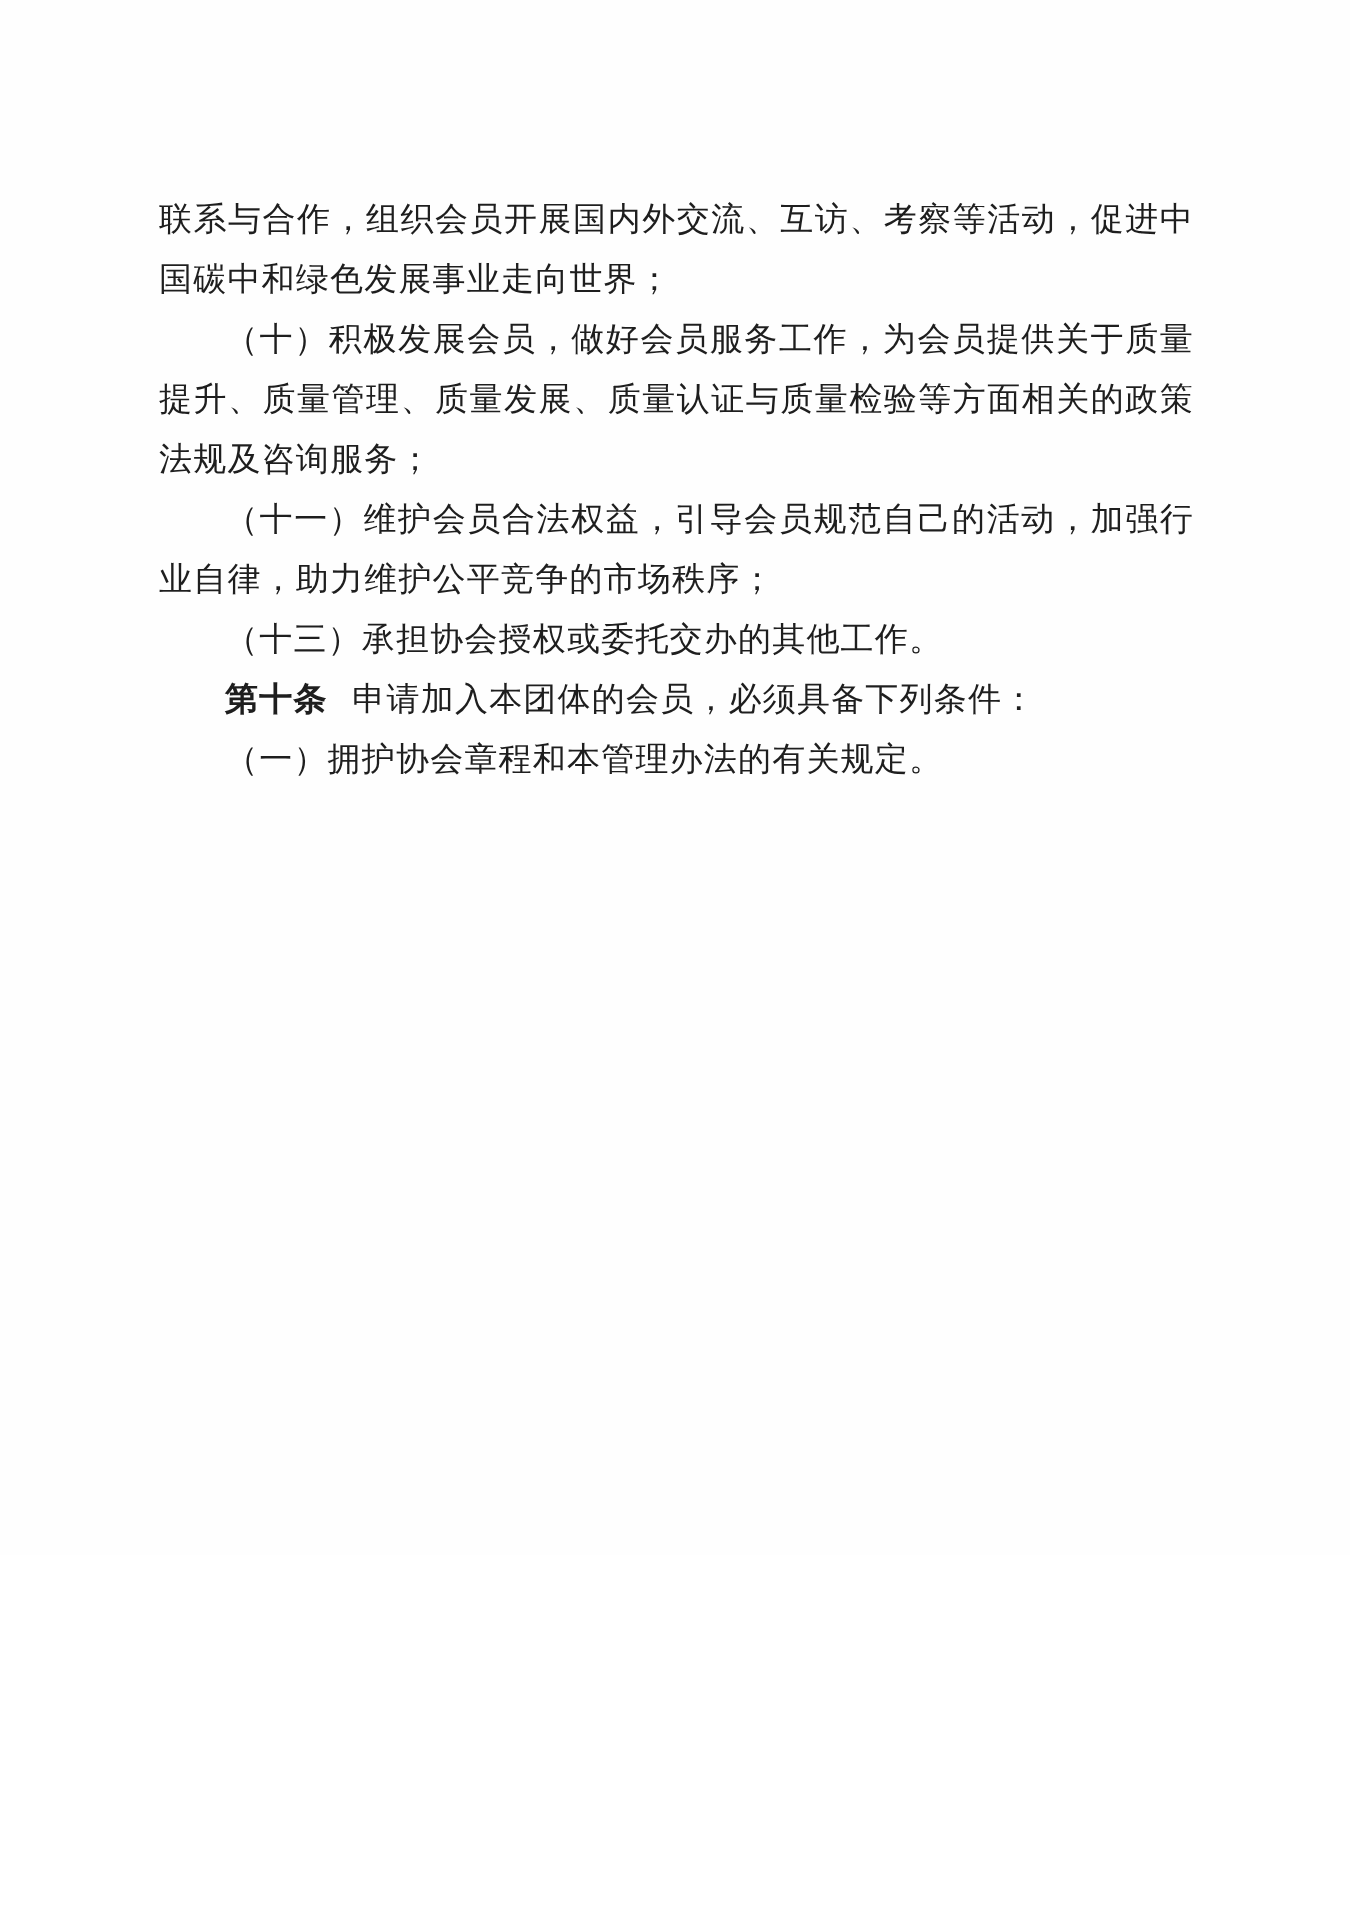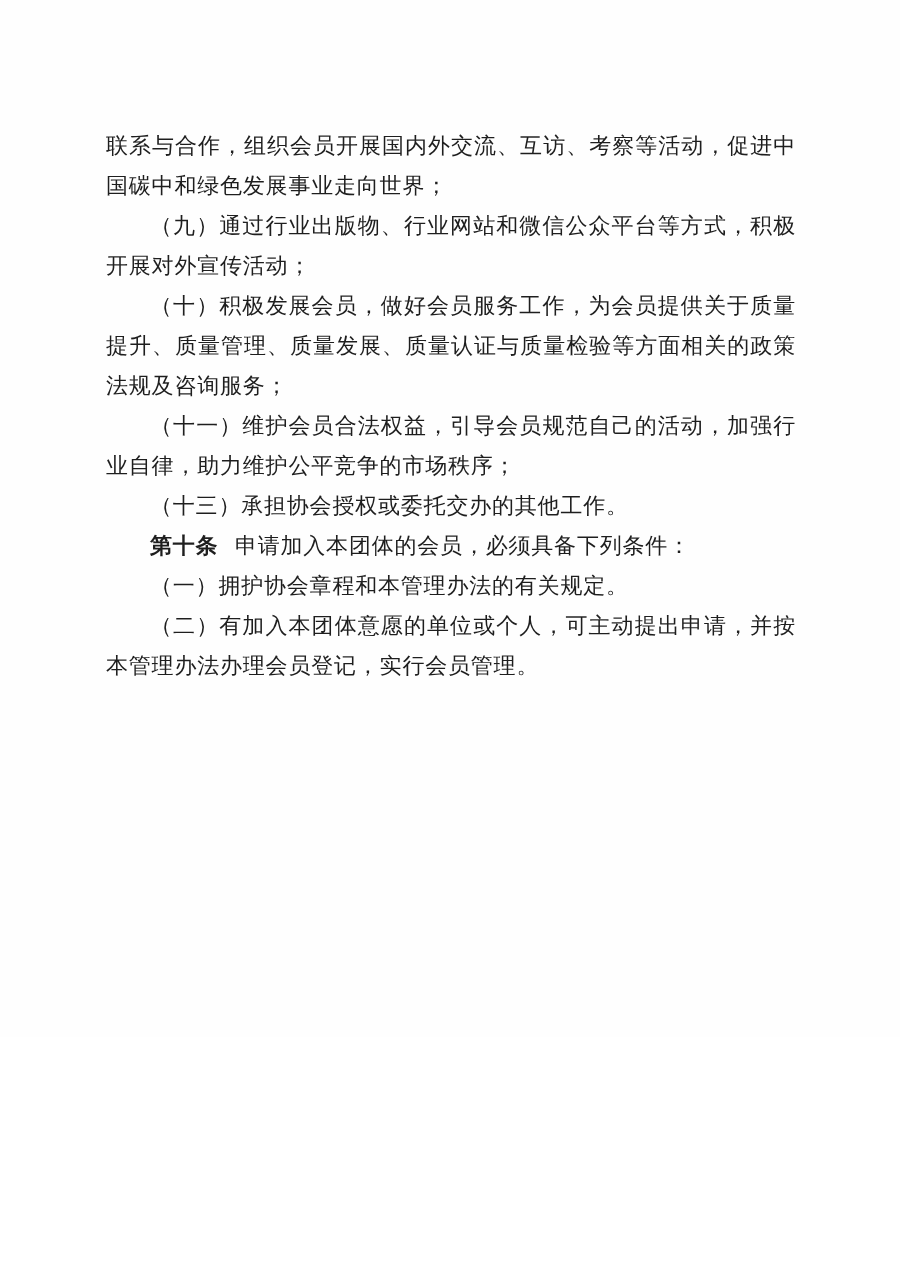--- a/index.html
+++ b/index.html
@@ -68,7 +68,6 @@
 <div class="page">
   <div class="doc-body">
       <p class="para continuation">联系与合作，组织会员开展国内外交流、互访、考察等活动，促进中国碳中和绿色发展事业走向世界；</p>
-      <p class="para item">（九）通过行业出版物、行业网站和微信公众平台等方式，积极开展对外宣传活动；</p>
       <p class="para item">（十）积极发展会员，做好会员服务工作，为会员提供关于质量提升、质量管理、质量发展、质量认证与质量检验等方面相关的政策法规及咨询服务；</p>
       <p class="para item">（十一）维护会员合法权益，引导会员规范自己的活动，加强行业自律，助力维护公平竞争的市场秩序；</p>
       <p class="para item">（十三）承担协会授权或委托交办的其他工作。</p>

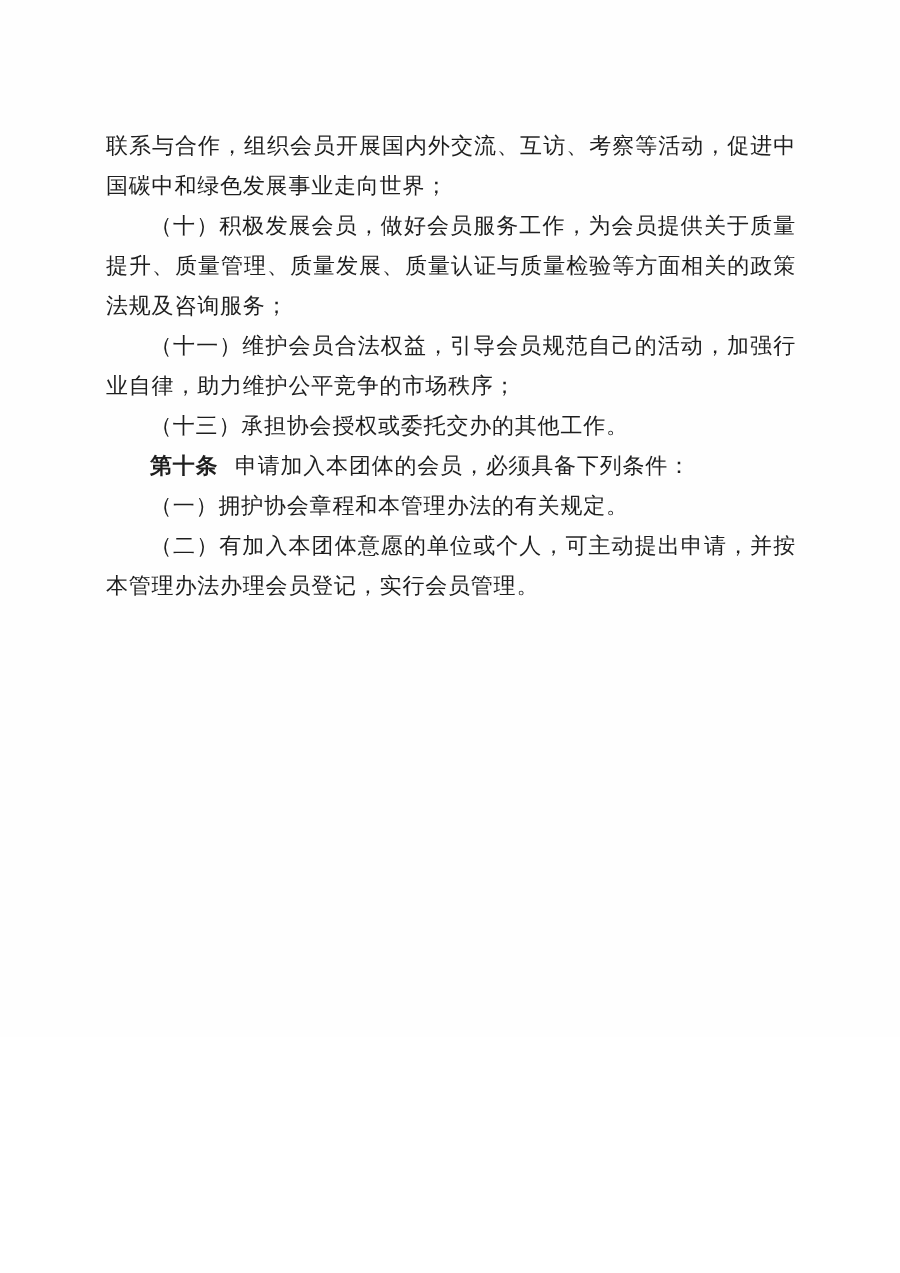--- a/index.html
+++ b/index.html
@@ -73,7 +73,6 @@
       <p class="para item">（十三）承担协会授权或委托交办的其他工作。</p>
       <p class="para article"><span class="lead">第十条</span>申请加入本团体的会员，必须具备下列条件：</p>
       <p class="para item">（一）拥护协会章程和本管理办法的有关规定。</p>
-      <p class="para item">（二）有加入本团体意愿的单位或个人，可主动提出申请，并按本管理办法办理会员登记，实行会员管理。</p>
     </div>
   <div class="page-number">— 15 —</div>
 </div>

